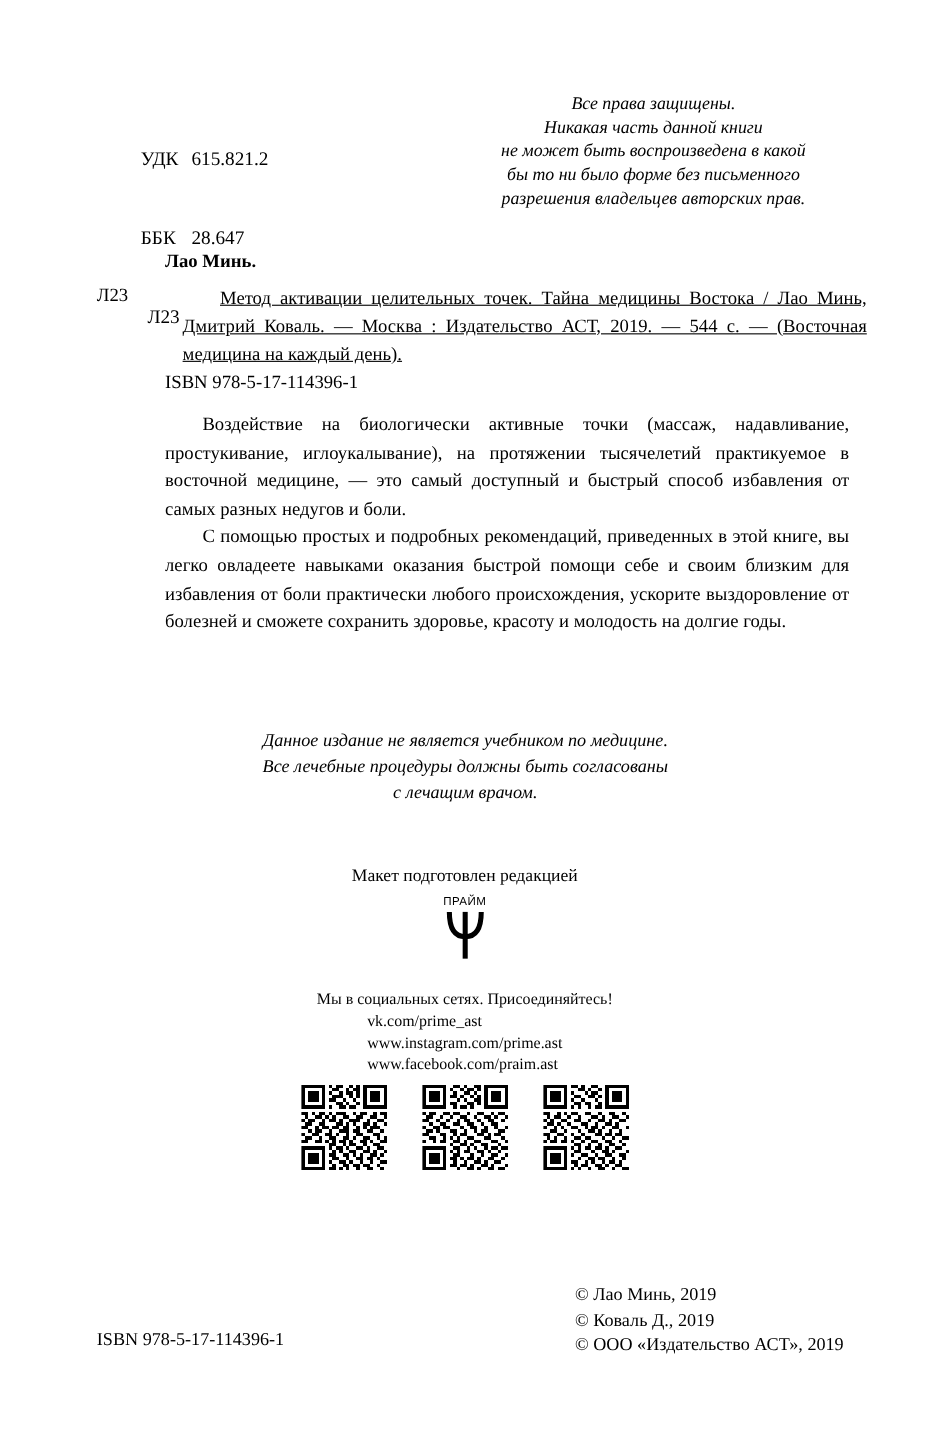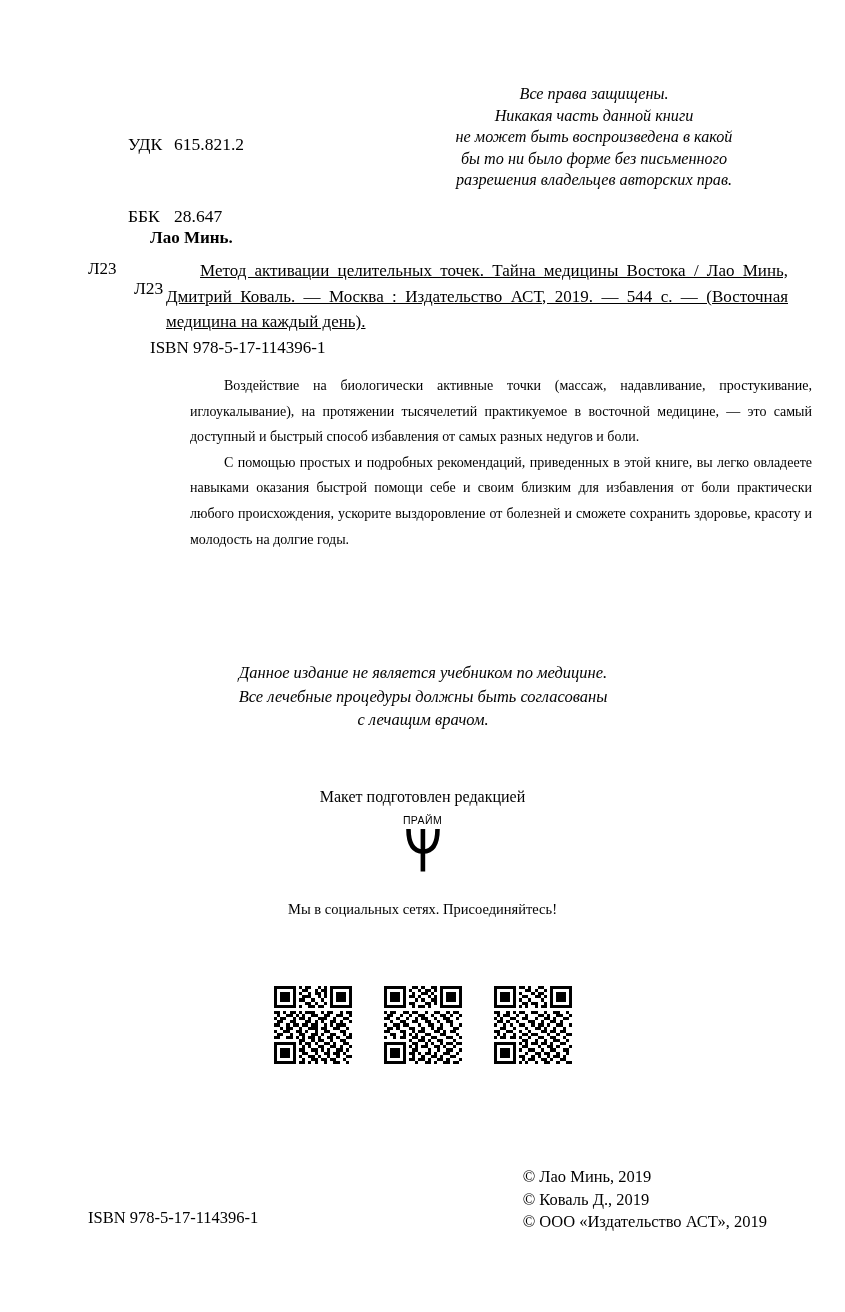--- a/index.html
+++ b/index.html
@@ -94,10 +94,9 @@
     left: 150px;
     top: 373px;
     width: 622px;
-    font-size: 14px;
+    font-size: 17px;
     line-height: 25.6px;
     text-align: justify;
-    margin-left: 40px;
   }
   .annotation p {
     margin: 0;

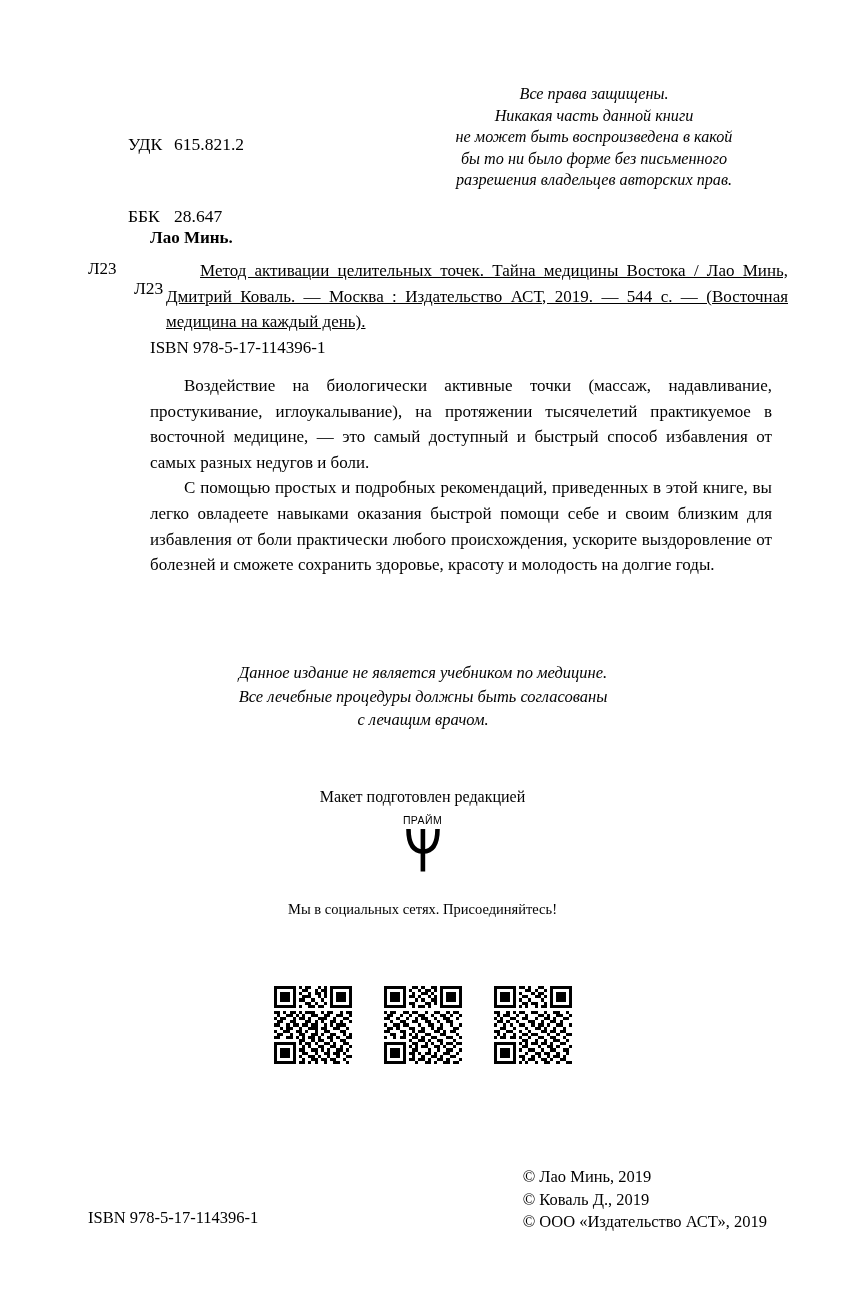--- a/index.html
+++ b/index.html
@@ -244,6 +244,11 @@
 
   <div class="social">
     <span class="head">Мы в социальных сетях. Присоединяйтесь!</span>
+    <span class="links">
+      <span>vk.com/prime_ast</span>
+      <span>www.instagram.com/prime.ast</span>
+      <span>www.facebook.com/praim.ast</span>
+    </span>
   </div>
 
   <div class="qr-row">

